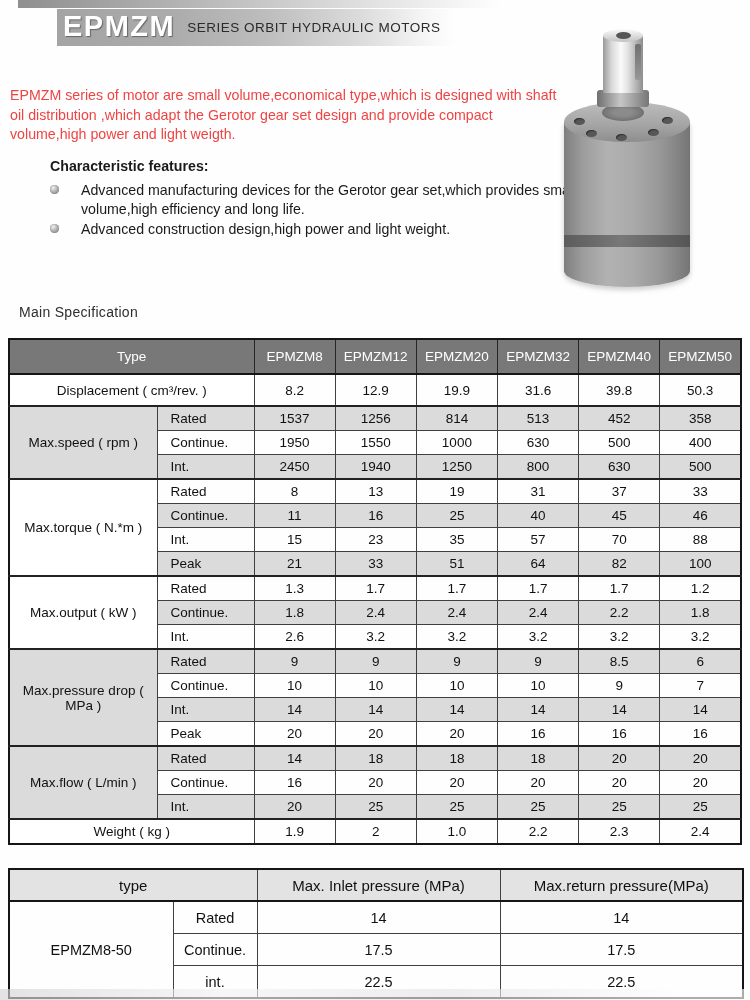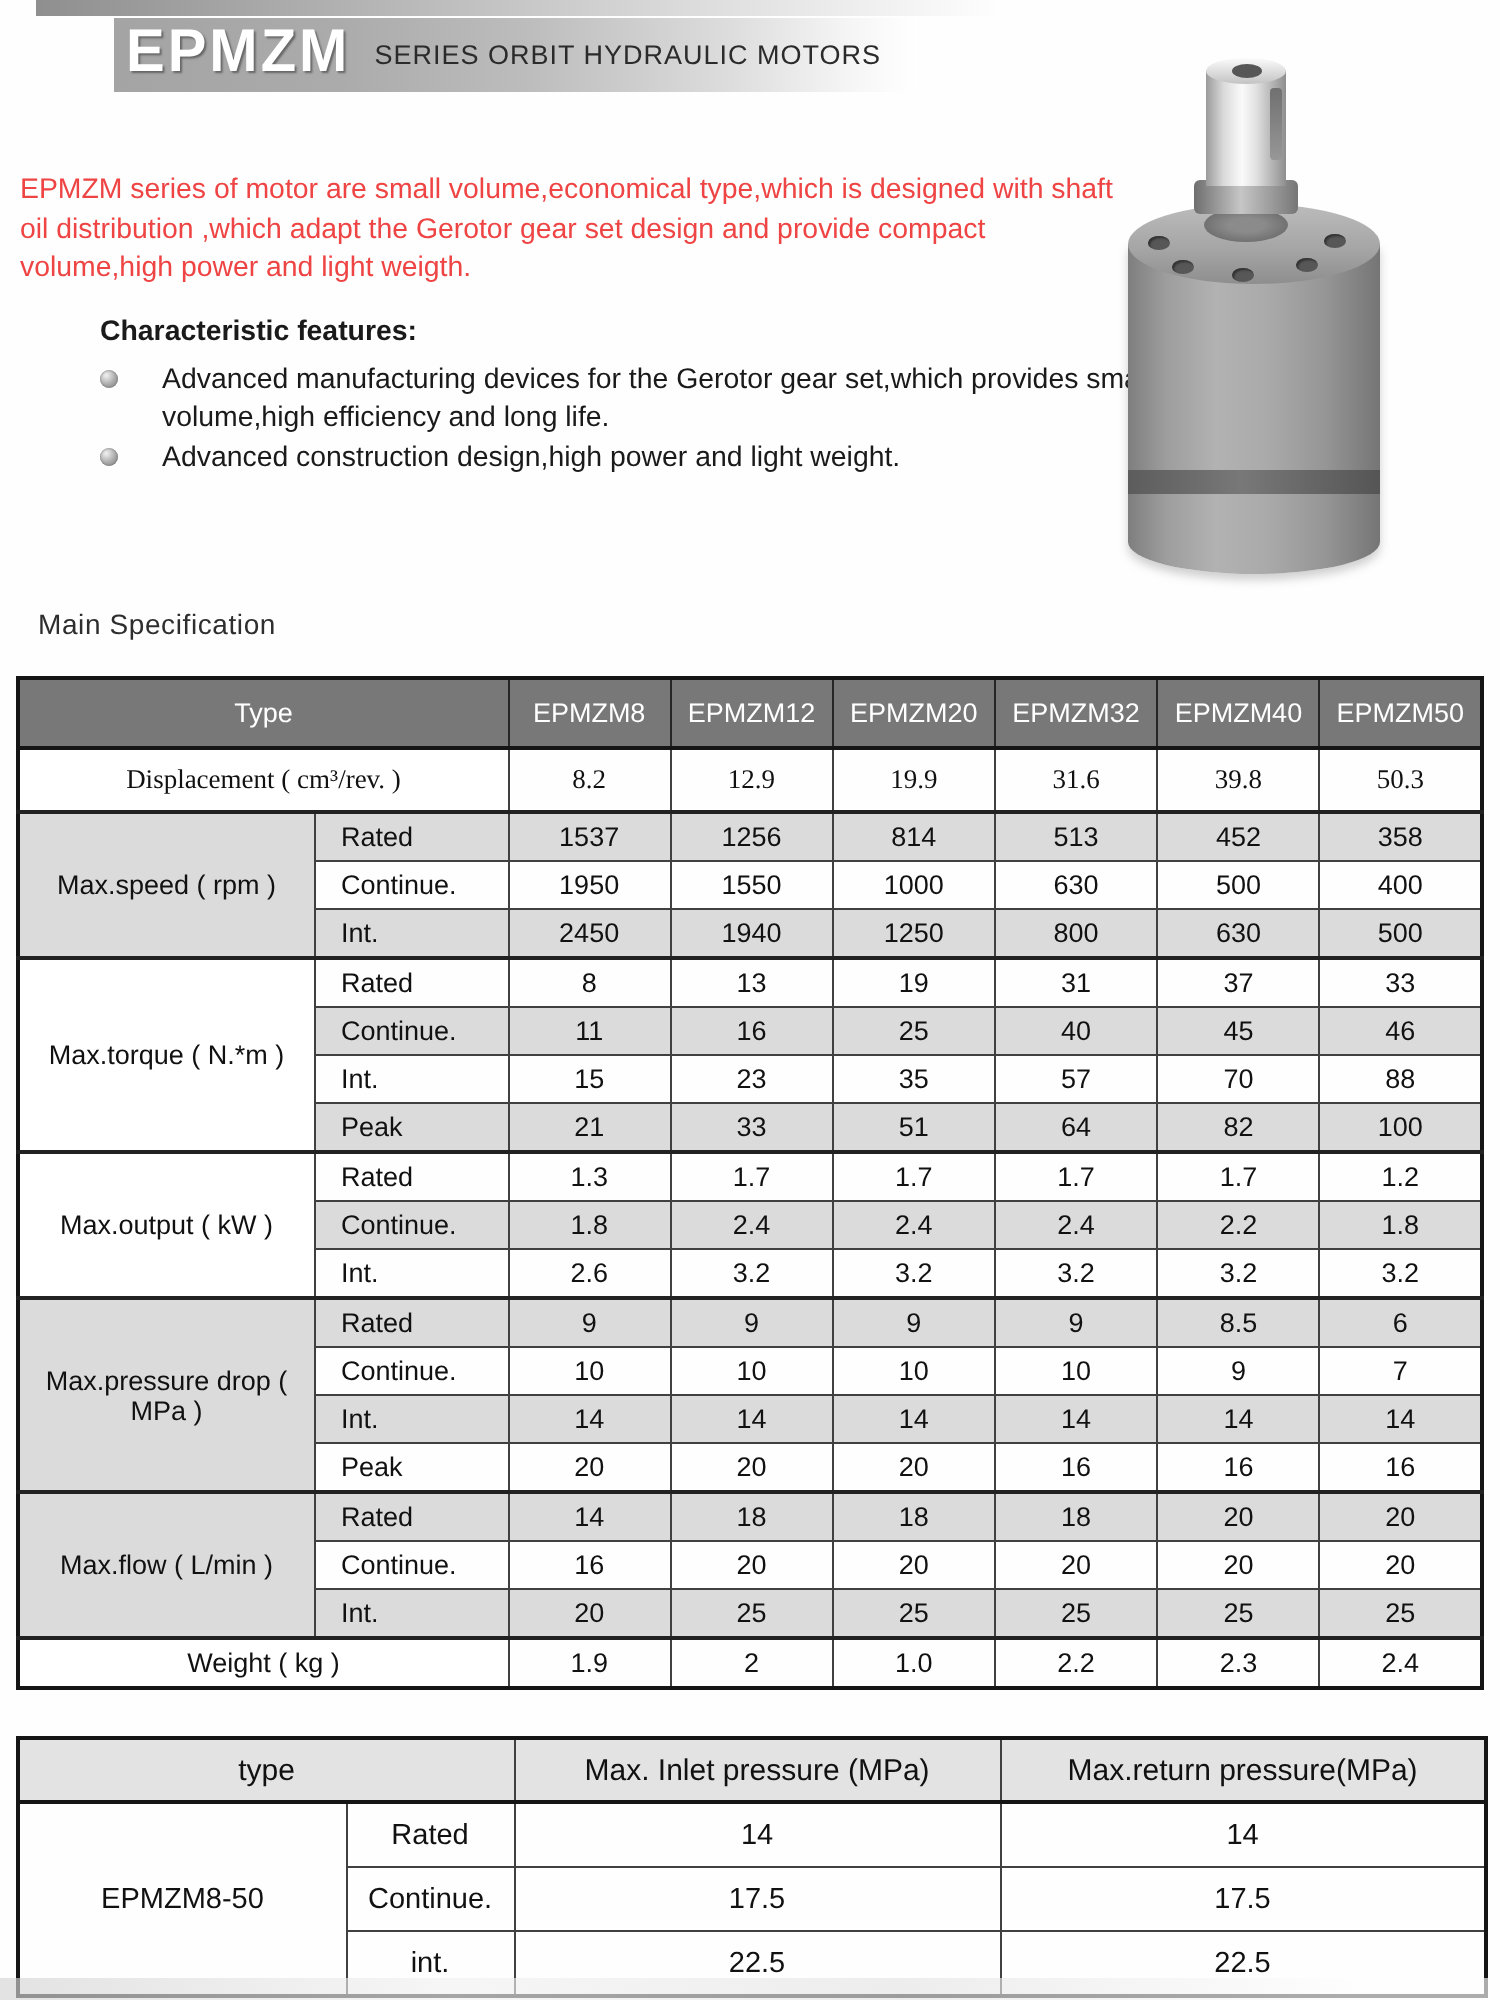--- a/index.html
+++ b/index.html
@@ -57,7 +57,7 @@
   .spec-table td.lbl{background:#fff;}
   .spec-table td.group{background:#fff;line-height:15px;padding:17px 4px;}
   .spec-table td.sub{text-align:left;padding-left:13px;}
-  .spec-table tbody tr.tall td{height:30px;font-family:Liberation Serif, serif;}
+  .spec-table tbody tr.tall td{height:30px;}
 
   
   .pressure-table{position:absolute;left:8px;top:868px;width:734px;font-size:14.5px;color:#111;border:2px solid #151515;}

